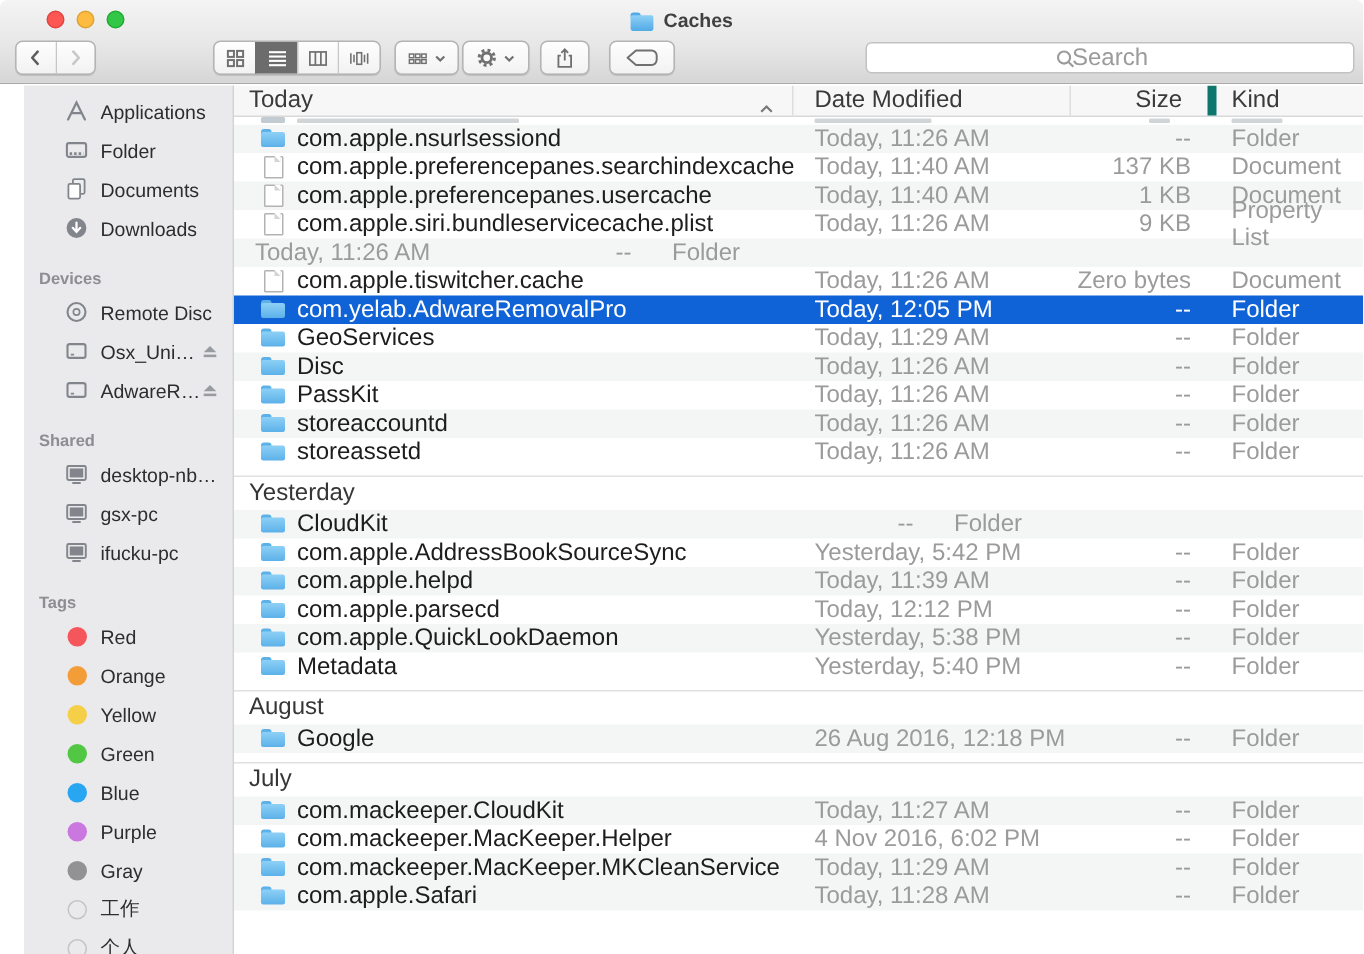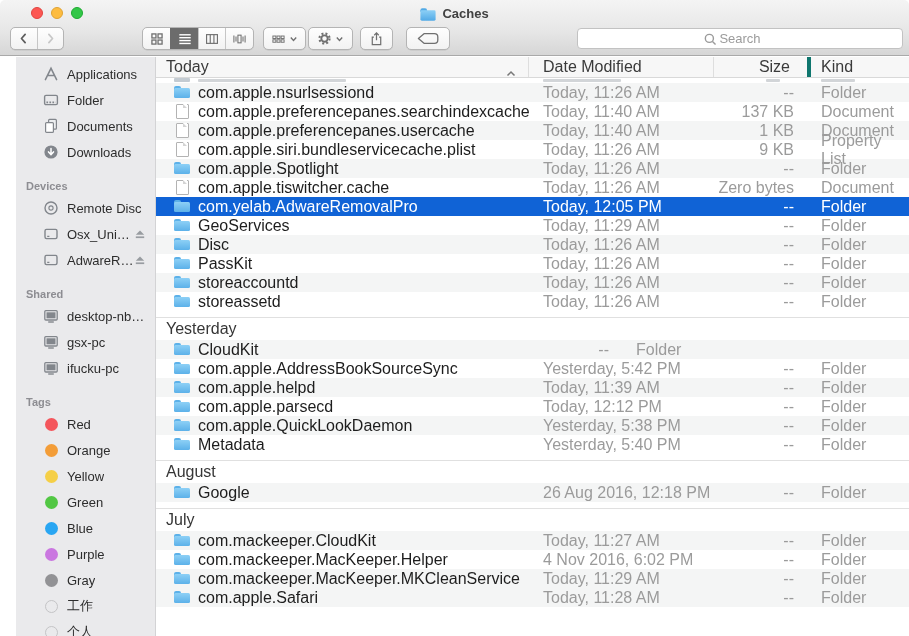--- a/index.html
+++ b/index.html
@@ -44,7 +44,7 @@
     background:#fff; border:1px solid #c2c2c2; border-radius:4px; }
   .search-field svg { position:absolute; left:calc(50% - 37px); top:3px; }
   .search-field input { position:absolute; inset:0; width:100%; height:100%; border:none; outline:none;
-    background:transparent; text-align:center; font-size:13px; color:#555;
+    background:transparent; text-align:center; font-size:16px; color:#555;
     font-family:"Liberation Sans","DejaVu Sans",sans-serif; }
   .search-field input::placeholder { color:#9b9b9b; }
 

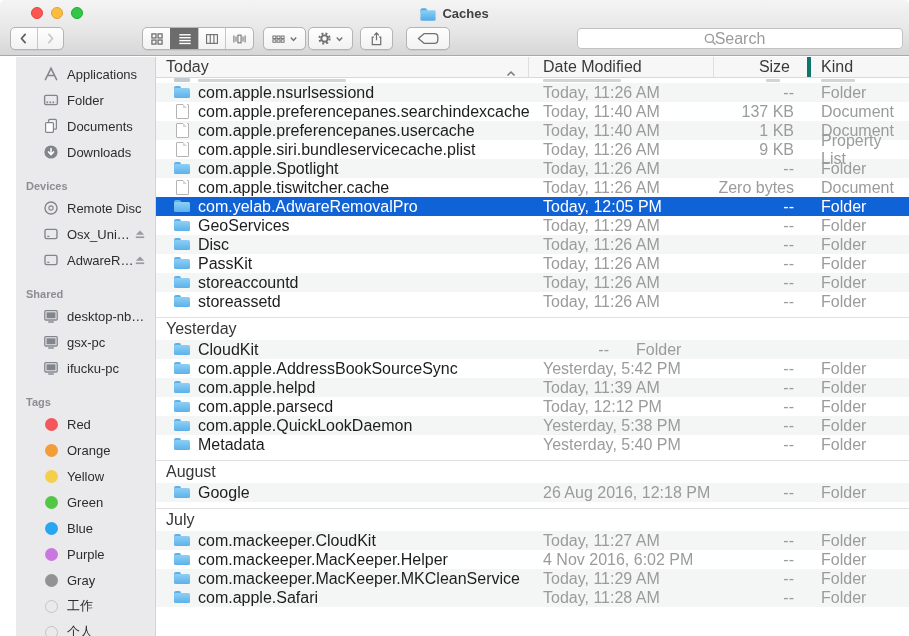--- a/index.html
+++ b/index.html
@@ -72,7 +72,7 @@
   .h-name { width:373px; padding-left:10px; border-right:1px solid #dedede; }
   .sort-arrow { position:absolute; right:12px; top:7px; }
   .h-date { width:185px; padding-left:14px; border-right:1px solid #dedede; }
-  .h-size { width:97px; justify-content:flex-end; padding-right:17px; border-right:4px solid #0f766e; }
+  .h-size { width:97px; justify-content:flex-end; padding-right:17px; border-right:6px solid #0f766e; }
   .h-kind { flex:1; padding-left:10px; }
 
   .sliver { height:5px; overflow:hidden; position:relative; background:#fff; }

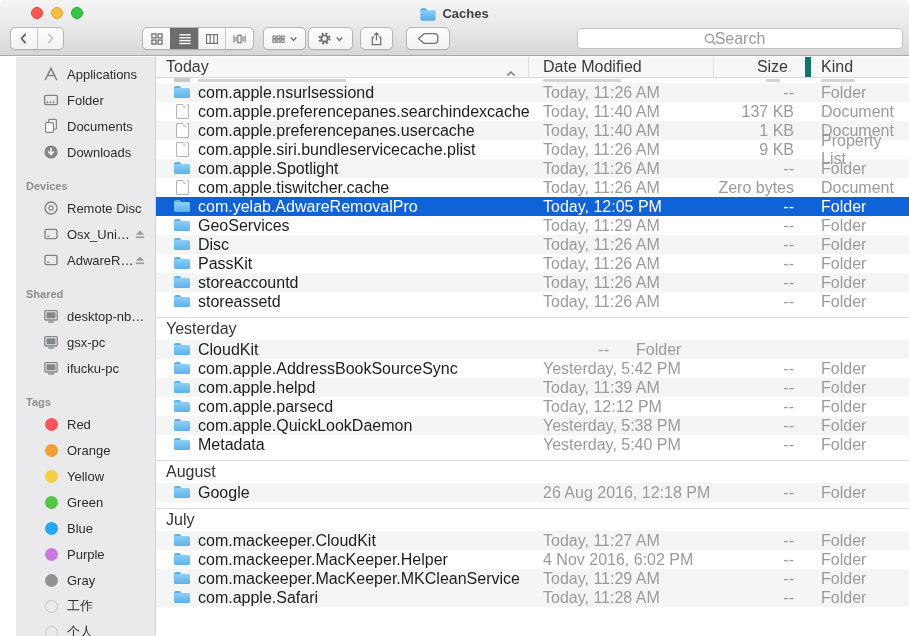--- a/index.html
+++ b/index.html
@@ -498,10 +498,6 @@
   </div>
 
   <div class="row">
-    <span class="col-name">
-      <span class="ficon folder"></span>
-      <span class="fname">com.apple.Spotlight</span>
-    </span>
     <span class="col-date">Today, 11:26 AM</span>
     <span class="col-size">--</span>
     <span class="col-kind">Folder</span>

